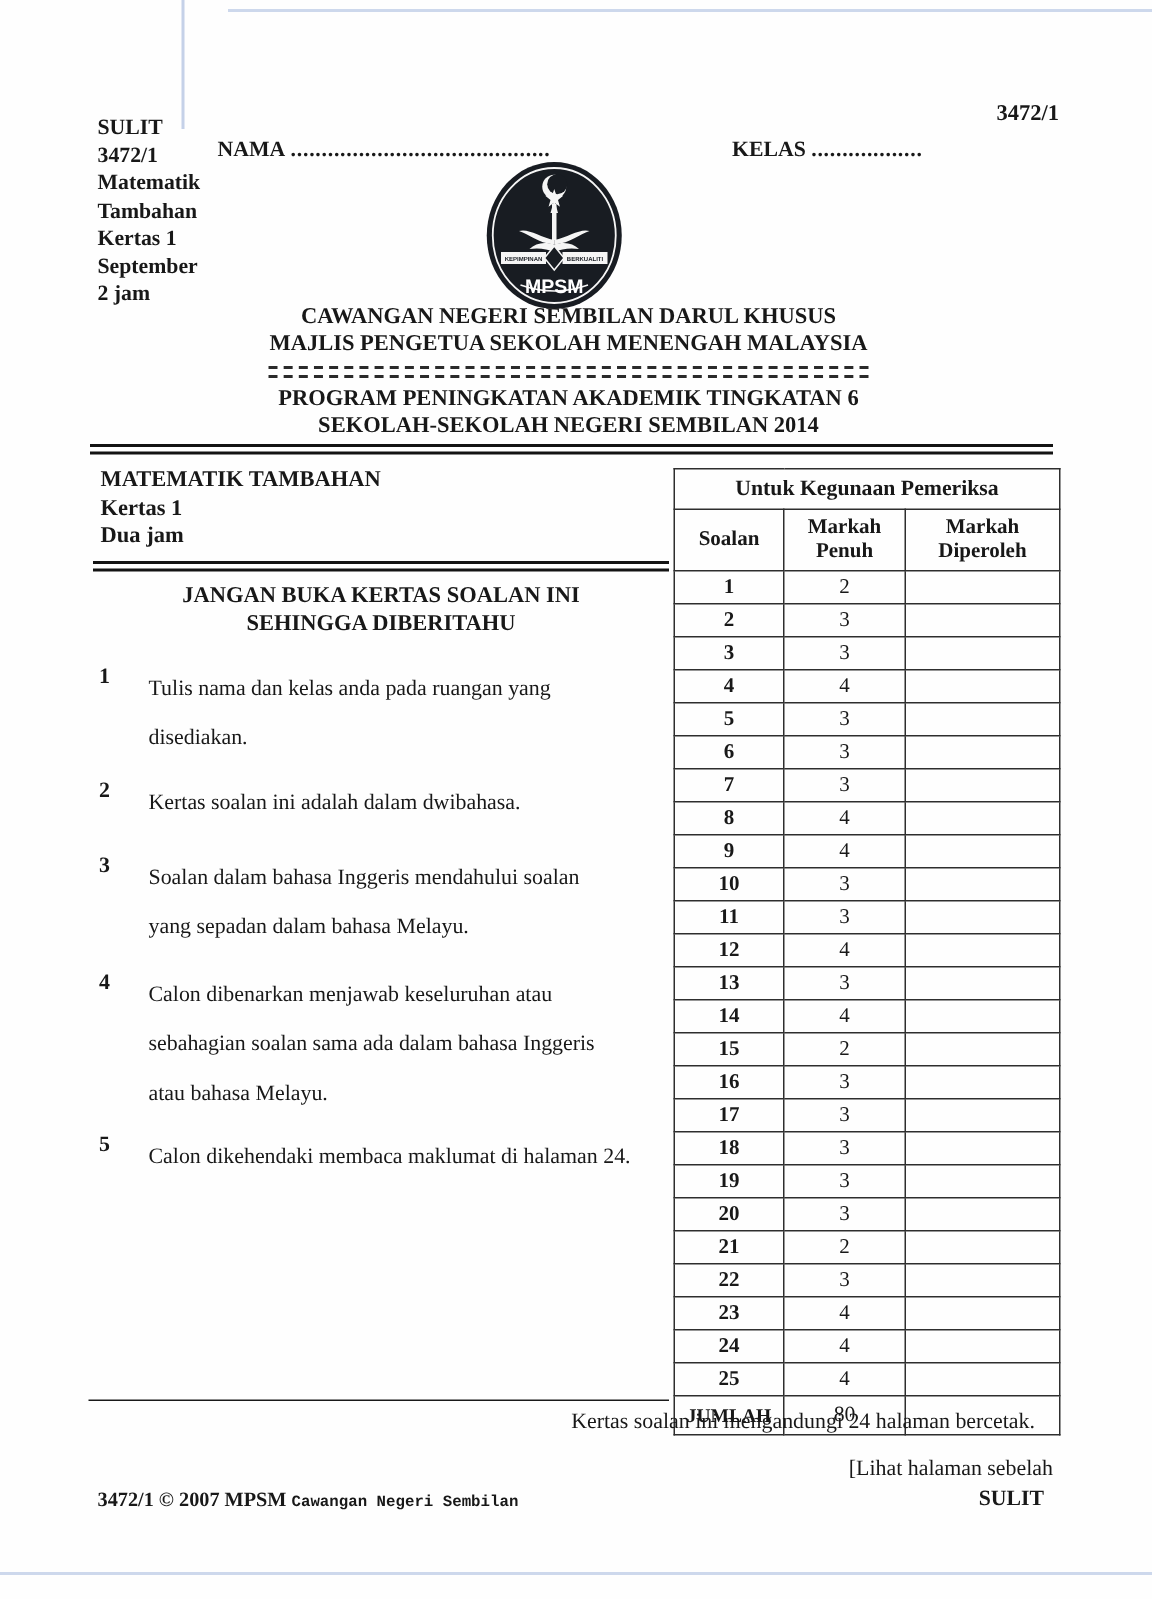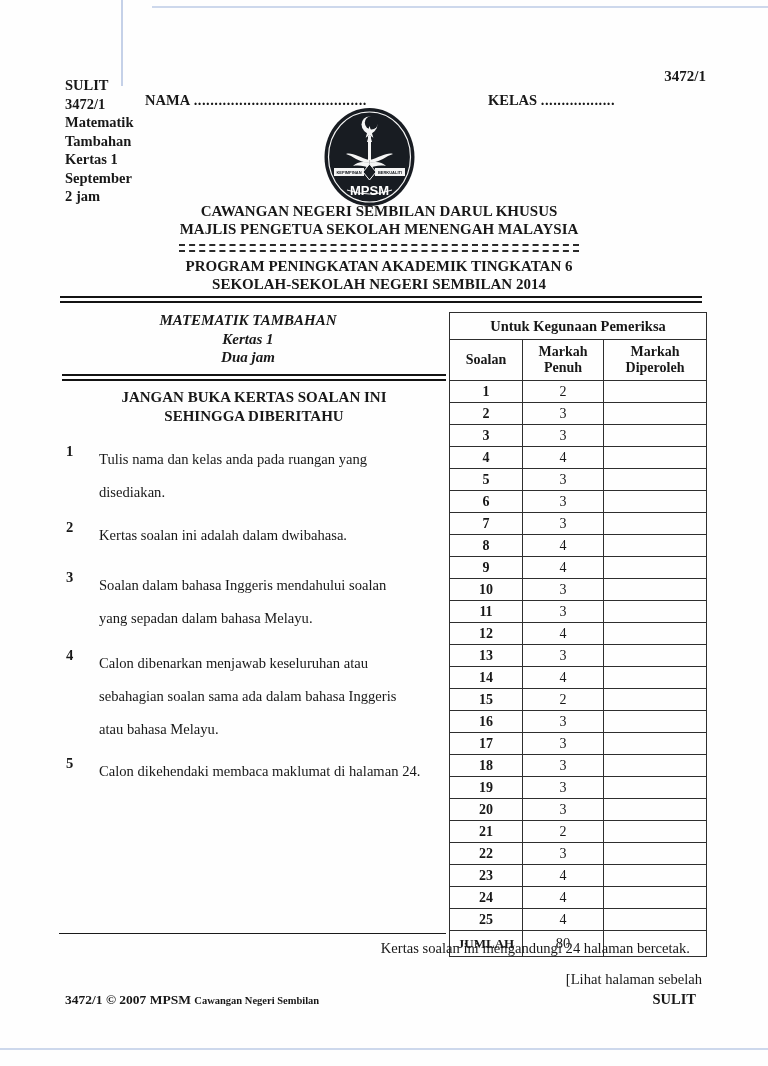--- a/index.html
+++ b/index.html
@@ -29,7 +29,7 @@
   .rule-thick{left:60px;top:296px;width:642px;height:3px;
     border-top:2.5px solid #131313;border-bottom:2px solid #131313;}
   
-  .paper-title{left:54px;top:311px;width:388px;text-align:center;font-size:15px;line-height:18.5px;font-style:italic;}
+  .paper-title{left:67px;top:311px;width:388px;text-align:left;font-size:15px;line-height:18.5px;}
   .rule-left{left:62px;top:374px;width:384px;height:3px;
     border-top:2.5px solid #131313;border-bottom:2px solid #131313;}
   .warning{left:60px;top:388px;width:388px;text-align:center;font-size:15px;line-height:18.5px;}

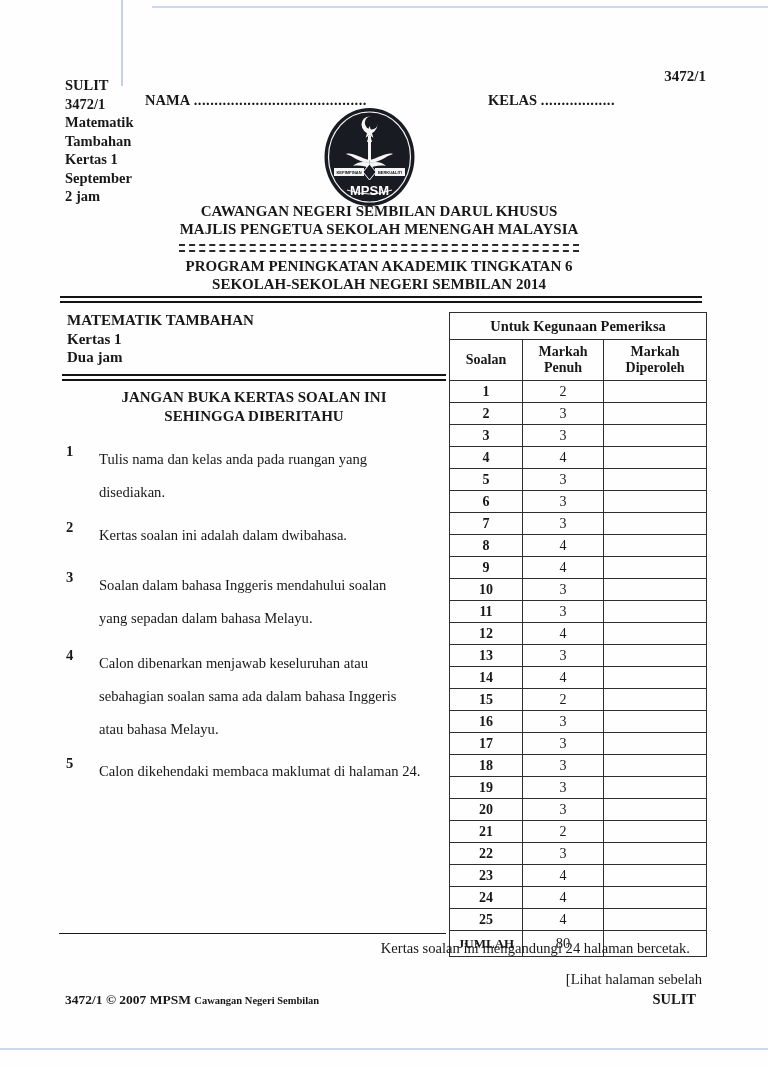--- a/index.html
+++ b/index.html
@@ -52,7 +52,7 @@
   .footer-center{left:60px;top:940px;width:630px;text-align:right;font-size:14.6px;}
   .footer-lihat{right:66px;top:971px;font-size:14.6px;}
   .footer-code{left:65px;top:992px;font-size:13.5px;}
-  .footer-code .small{font-size:10.5px;}
+  .footer-code .small{font-size:10.5px;font-family:Liberation Mono, monospace;}
   .footer-sulit{right:72px;top:991px;font-size:14.5px;}
 </style>
 </head>

